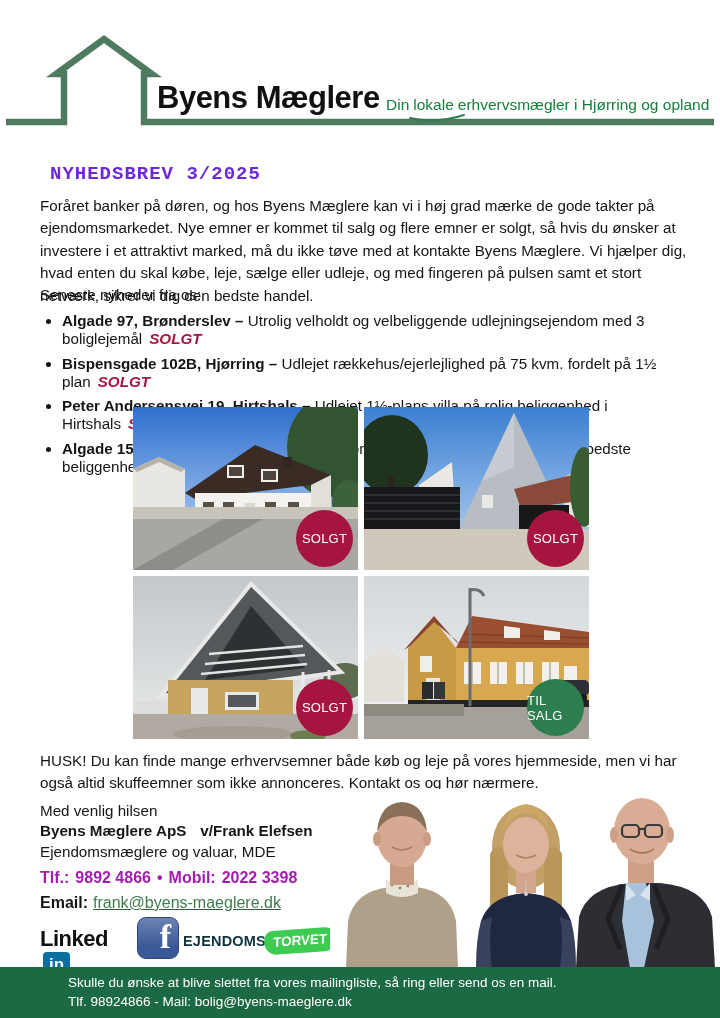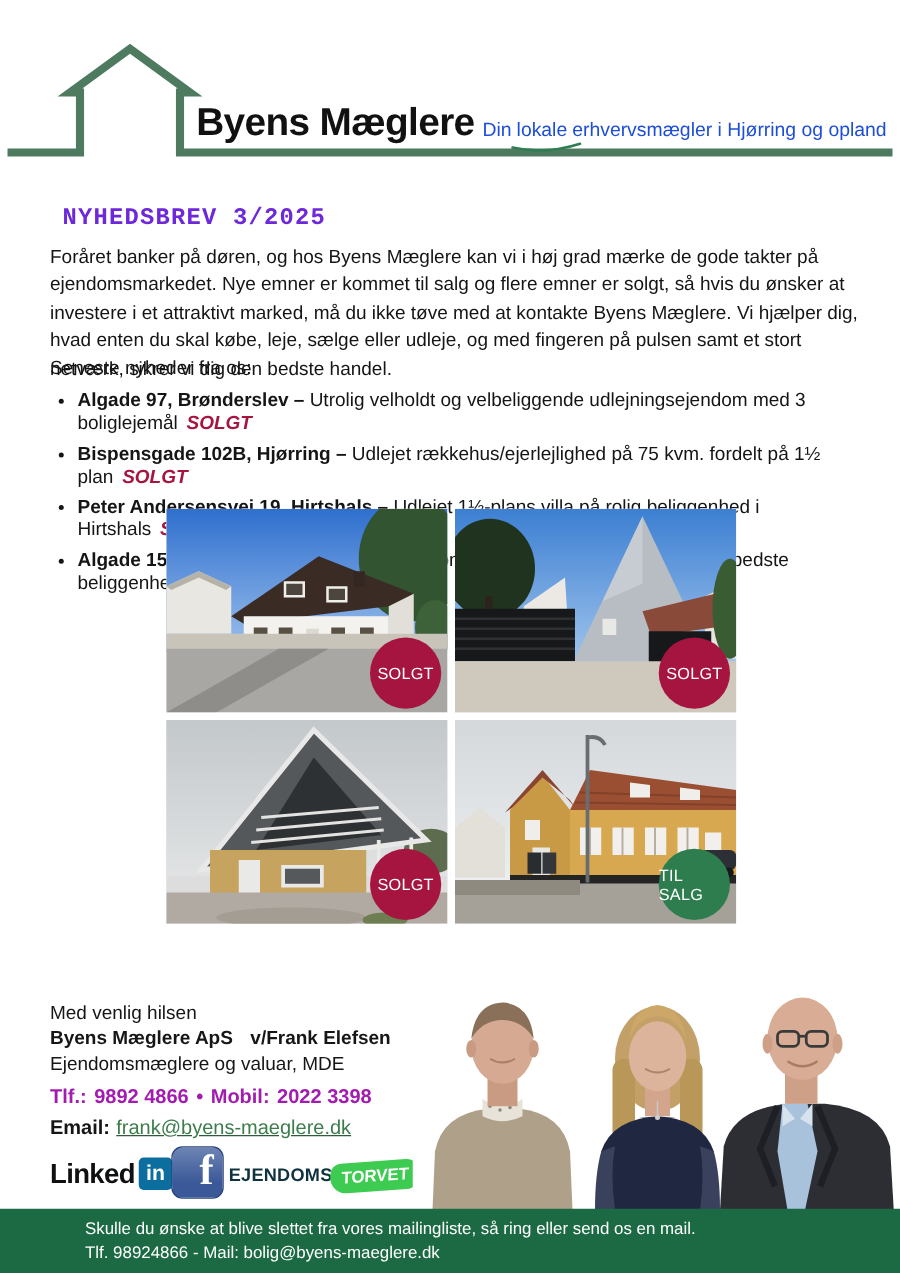--- a/index.html
+++ b/index.html
@@ -9,7 +9,7 @@
   
   .logo-svg{position:absolute;left:0;top:26px;}
   .brand-name{position:absolute;left:157px;top:80px;font-size:31px;font-weight:bold;letter-spacing:-0.5px;color:#111;}
-  .tagline{position:absolute;left:386px;top:96px;font-size:15.5px;color:#1d4ed8;text-align:center;}
+  .tagline{position:absolute;left:386px;top:96px;font-size:15.5px;color:#15803d;text-align:center;}
   .tagline .word-gap{margin:0 4px 0 4px;display:inline-block;}
   .swoosh{position:absolute;left:408px;top:113px;}
 

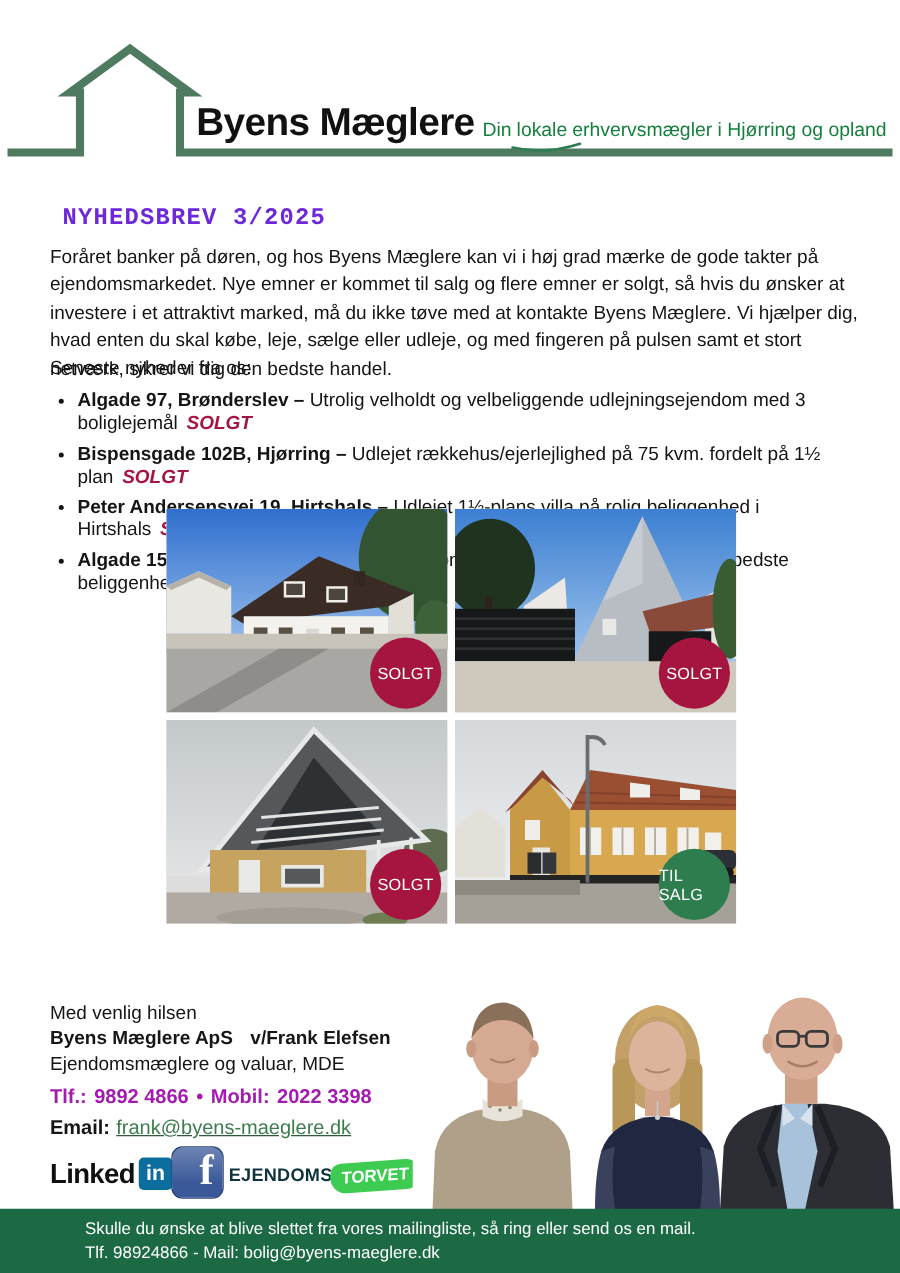--- a/index.html
+++ b/index.html
@@ -238,6 +238,7 @@
     </div>
   </div>
 
+  <div class="reminder">HUSK! Du kan finde mange erhvervsemner både køb og leje på vores hjemmeside, men vi har også altid skuffeemner som ikke annonceres.  Kontakt os og hør nærmere.</div>
 
   <div class="sig-greeting">Med venlig hilsen</div>
   <div class="sig-company-line">

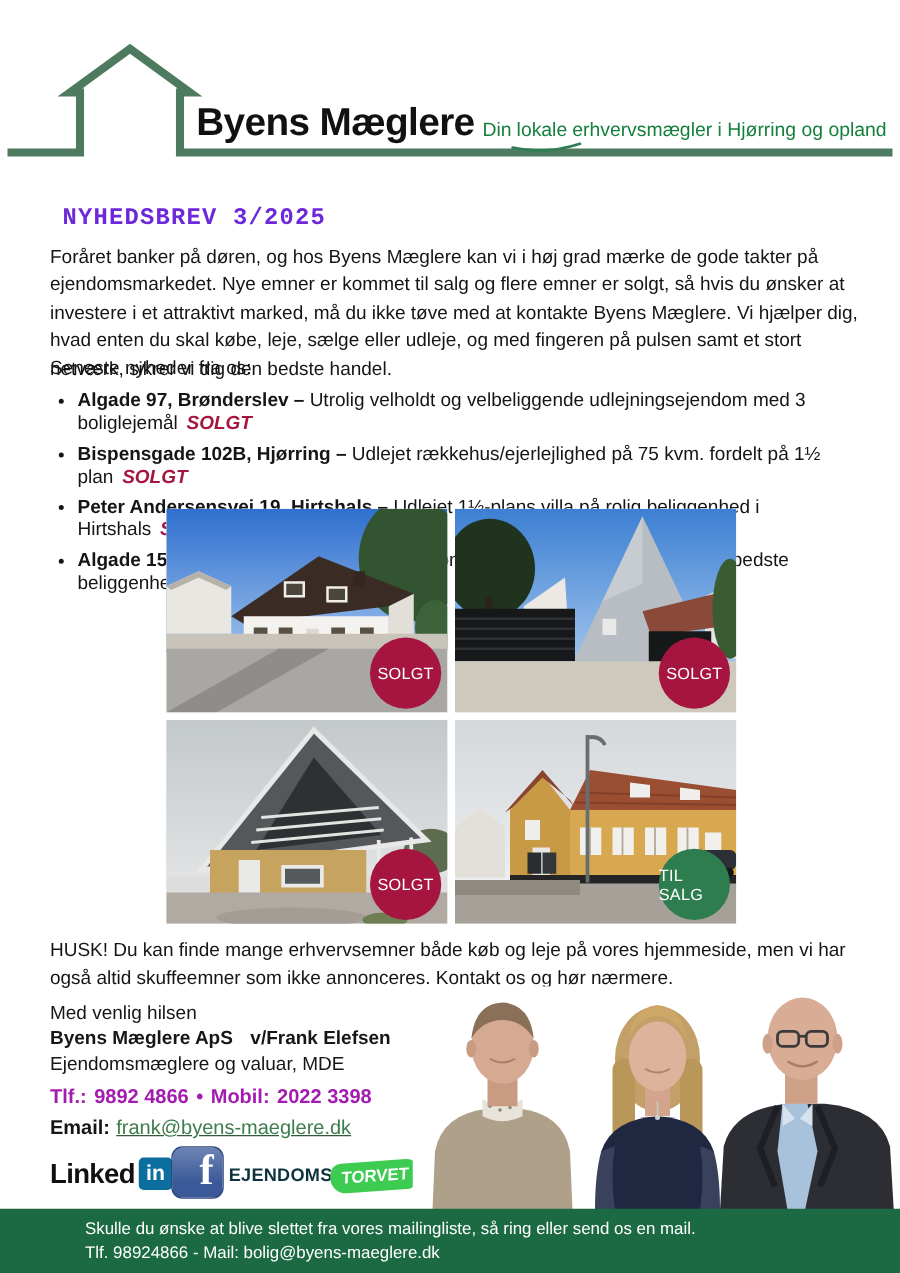--- a/index.html
+++ b/index.html
@@ -48,7 +48,7 @@
   .email-link{color:#3c7d4c;text-decoration:underline;text-decoration-color:#2f5b3c;}
 
   
-  .linkedin{position:absolute;left:40px;top:926px;display:flex;align-items:flex-start;}
+  .linkedin{position:absolute;left:40px;top:926px;display:flex;align-items:flex-start;flex-direction:column;}
   .linkedin .word{font-size:22px;font-weight:bold;color:#0f1010;letter-spacing:-0.5px;}
   .linkedin .in-box{margin-left:3px;width:27px;height:26px;background:#0c6e9e;border-radius:4px;color:#fff;font-weight:bold;font-size:17px;display:flex;align-items:center;justify-content:center;}
   .facebook{position:absolute;left:137px;top:917px;width:40px;height:40px;border-radius:9px;background:linear-gradient(#6d84b4,#3b5998 70%);border:1px solid #29447e;overflow:hidden;}

